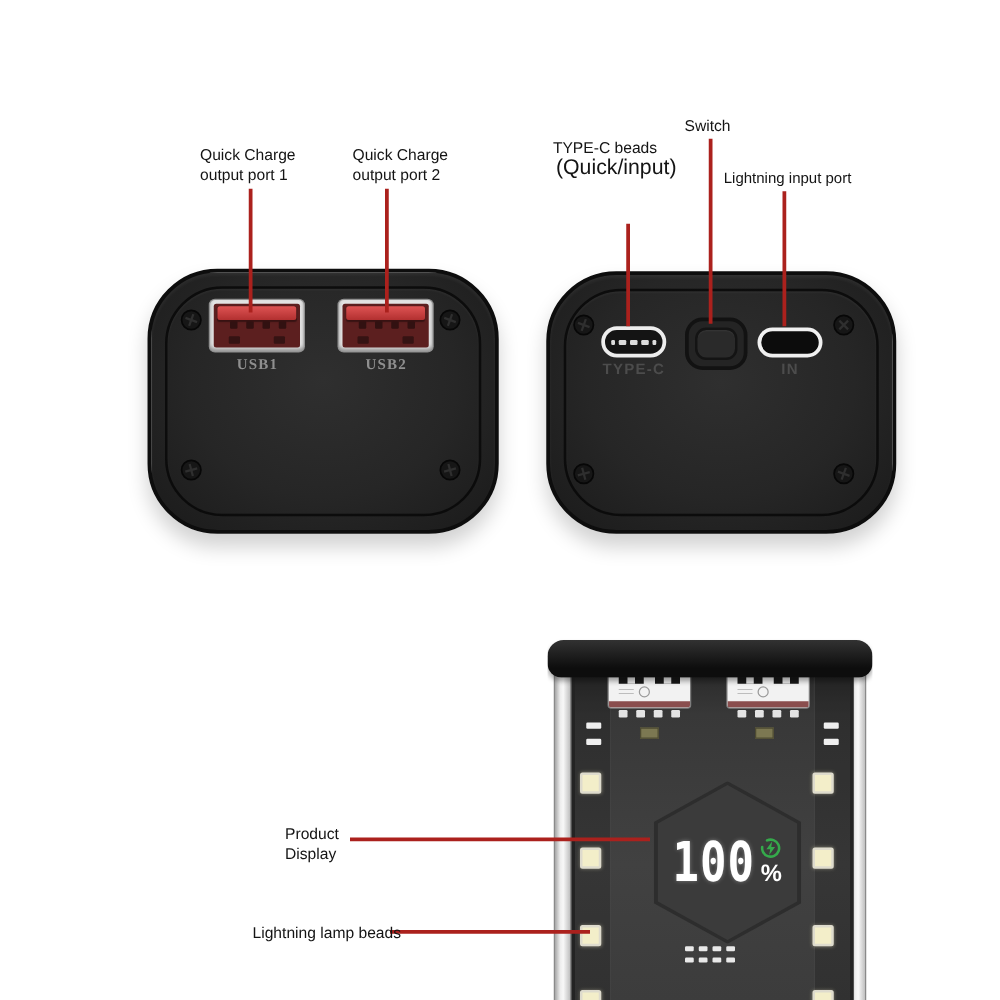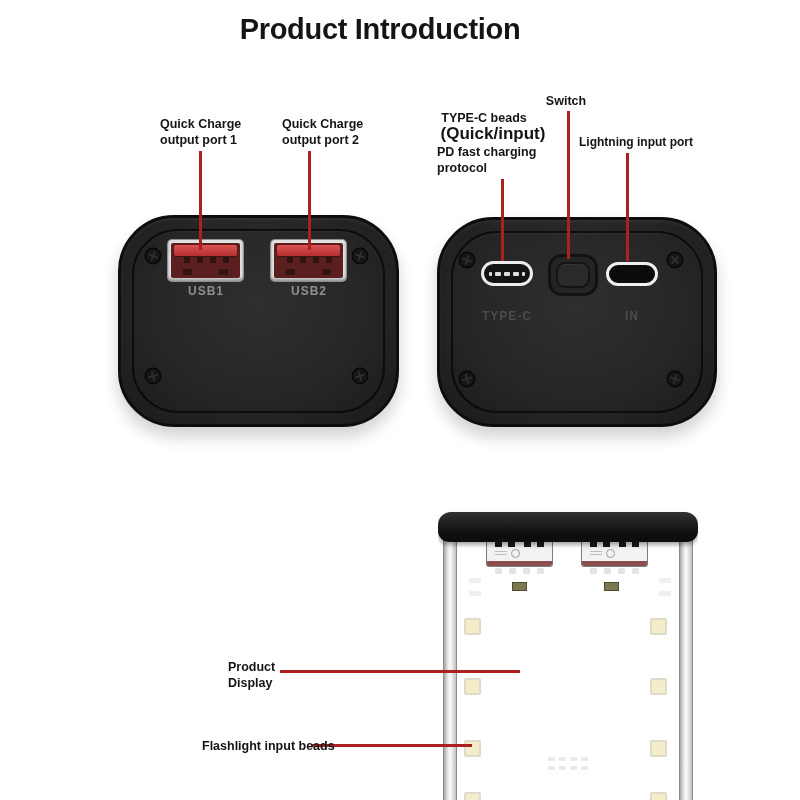--- a/index.html
+++ b/index.html
@@ -84,7 +84,6 @@
 
 <div class="stage">
 
-  <div class="title">Product Introduction</div>
 
   <div class="lbl" style="left:160px;top:116px;">Quick Charge
 output port 1</div>

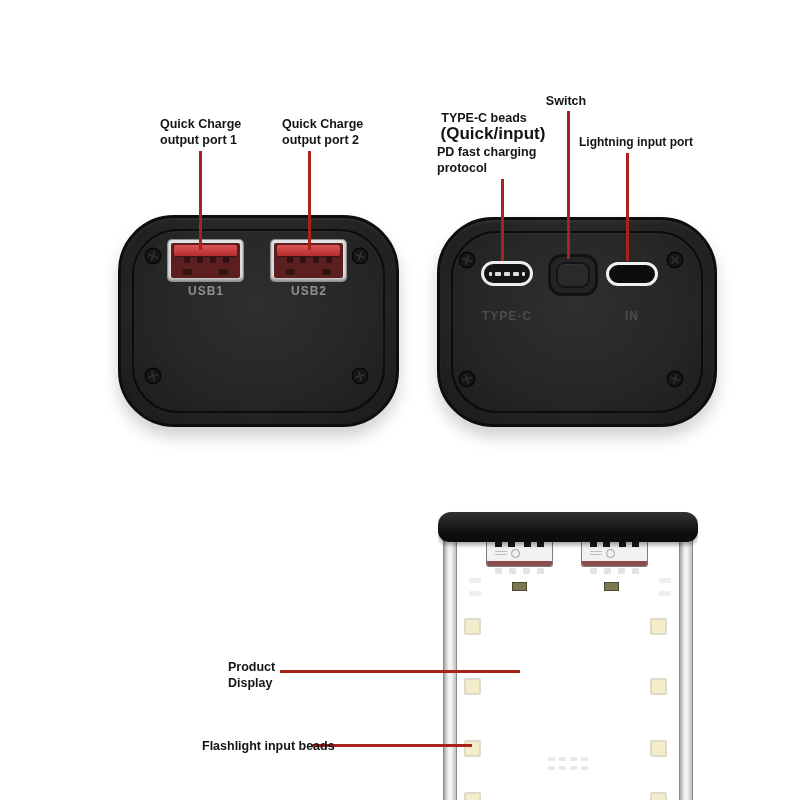--- a/index.html
+++ b/index.html
@@ -5,7 +5,7 @@
   html,body{margin:0;padding:0;}
   body{font-family:"Liberation Sans",sans-serif;background:#ffffff;}
   .stage{position:relative;width:800px;height:800px;background:#ffffff;overflow:hidden;margin:0 auto;}
-  .lbl{position:absolute;color:#141414;font-weight:700;font-size:12.5px;line-height:16px;white-space:pre-line;z-index:6;}
+  .lbl{position:absolute;color:#141414;font-weight:400;font-size:12.5px;line-height:16px;white-space:pre-line;z-index:6;}
   .lbl.center{transform:translateX(-50%);text-align:center;}
   .vline{position:absolute;width:2.5px;background:#ab211d;z-index:5;}
   .hline{position:absolute;height:2.5px;background:#ab211d;z-index:5;}

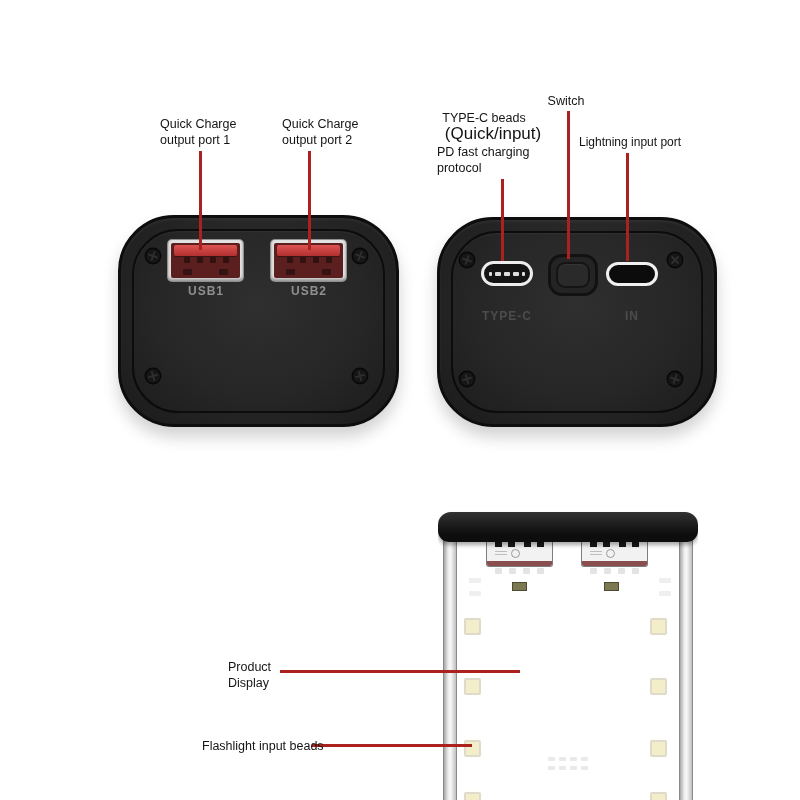--- a/index.html
+++ b/index.html
@@ -94,8 +94,6 @@
 
   <div class="lbl center" style="left:484px;top:110px;">TYPE-C beads</div>
   <div class="lbl center" style="left:493px;top:123px;font-size:17px;line-height:21px;">(Quick/input)</div>
-  <div class="lbl" style="left:437px;top:144px;">PD fast charging
-protocol</div>
   <div class="lbl center" style="left:566px;top:93px;">Switch</div>
   <div class="lbl" style="left:579px;top:134px;font-size:12px;">Lightning input port</div>
   <div class="vline" style="left:501px;top:179px;height:82px;"></div>

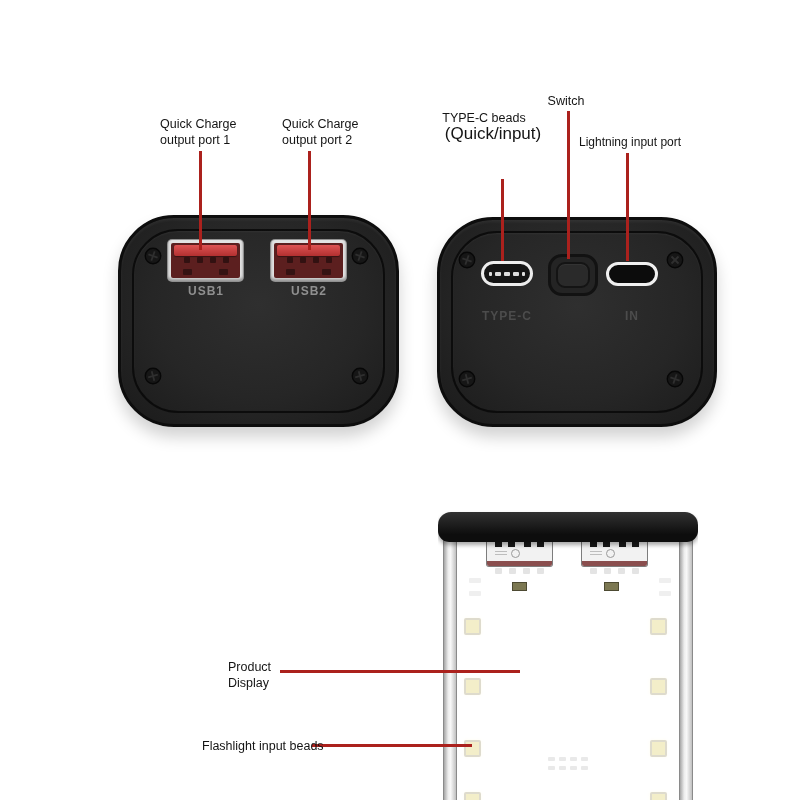--- a/index.html
+++ b/index.html
@@ -20,7 +20,7 @@
     box-shadow:inset 0 1px 2px rgba(255,255,255,0.05);}
   .screw{position:absolute;width:18px;height:18px;}
   .port-label{position:absolute;width:70px;text-align:center;font-size:12px;font-weight:600;letter-spacing:1px;}
-  .lbl-gray{color:#8f8f8f;} .lbl-dark{color:#4c4c4c;margin-top:21px;}
+  .lbl-gray{color:#8f8f8f;font-family:Liberation Serif, serif;} .lbl-dark{color:#4c4c4c;margin-top:21px;}
 
   
   .usbport{position:absolute;width:75px;height:41px;background:#e3e3e3;border-radius:4px;padding:3px;

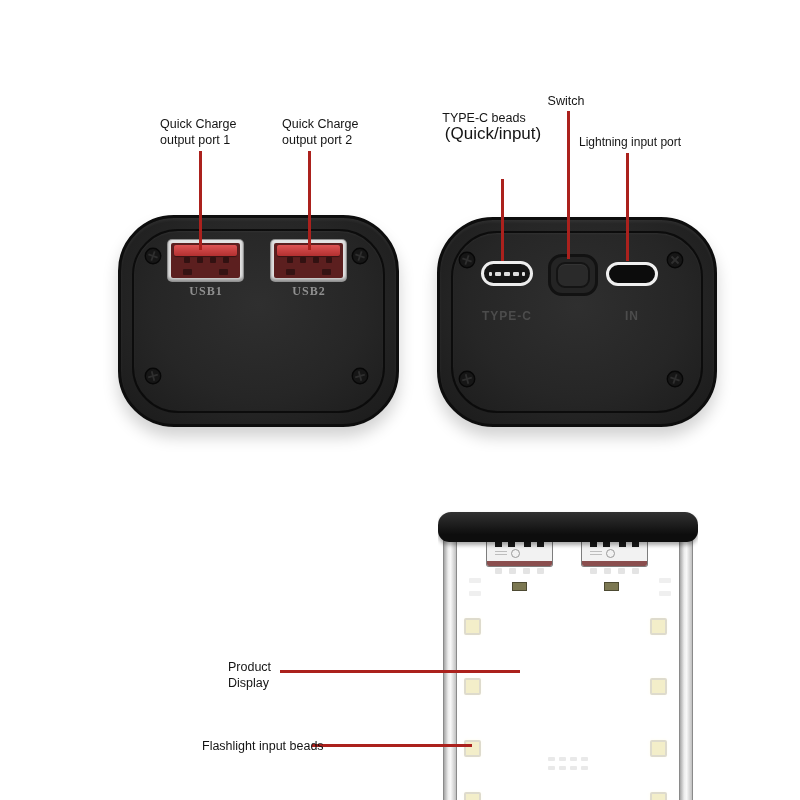--- a/index.html
+++ b/index.html
@@ -20,7 +20,7 @@
     box-shadow:inset 0 1px 2px rgba(255,255,255,0.05);}
   .screw{position:absolute;width:18px;height:18px;}
   .port-label{position:absolute;width:70px;text-align:center;font-size:12px;font-weight:600;letter-spacing:1px;}
-  .lbl-gray{color:#8f8f8f;font-family:Liberation Serif, serif;} .lbl-dark{color:#4c4c4c;margin-top:21px;}
+  .lbl-gray{color:#8f8f8f;font-family:Liberation Serif, serif;} .lbl-dark{color:#4c4c4c;}
 
   
   .usbport{position:absolute;width:75px;height:41px;background:#e3e3e3;border-radius:4px;padding:3px;

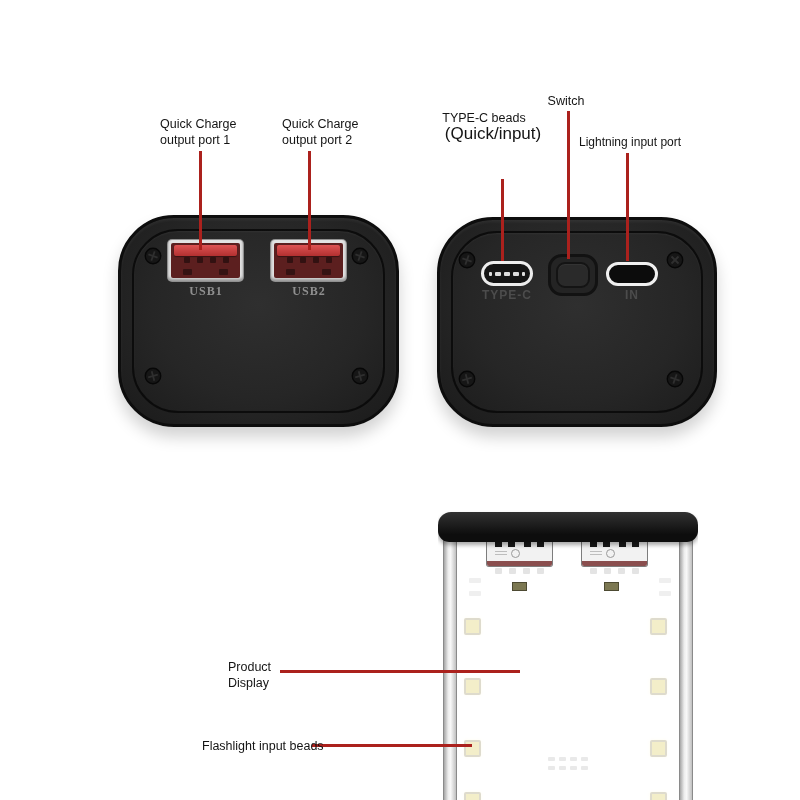--- a/index.html
+++ b/index.html
@@ -217,6 +217,23 @@
     <div class="rail" style="left:5px;"></div>
     <div class="rail" style="left:241px;"></div>
 
+    <div class="pbody">
+      <div class="bead-col left"></div>
+      <div class="bead-col right"></div>
+      <div class="hex">
+        <div class="hex-inner"></div>
+      </div>
+      <div class="display">
+        <span class="digits">100</span>
+        <span class="disp-side">
+          <svg width="17" height="17" viewBox="0 0 20 20">
+            <circle cx="10" cy="10" r="8" fill="none" stroke="#35a94b" stroke-width="2.4" stroke-dasharray="42 9" transform="rotate(-115 10 10)" stroke-linecap="round"></circle>
+            <path d="M11.5 3.5 L6 11 H9.6 L8.6 16.5 L14.2 9 H10.6 Z" fill="#35a94b"></path>
+          </svg>
+          <span class="pct">%</span>
+        </span>
+      </div>
+    </div>
 
     <div class="usbconn" style="left:49px;top:19px;">
       <div class="topbar"></div>

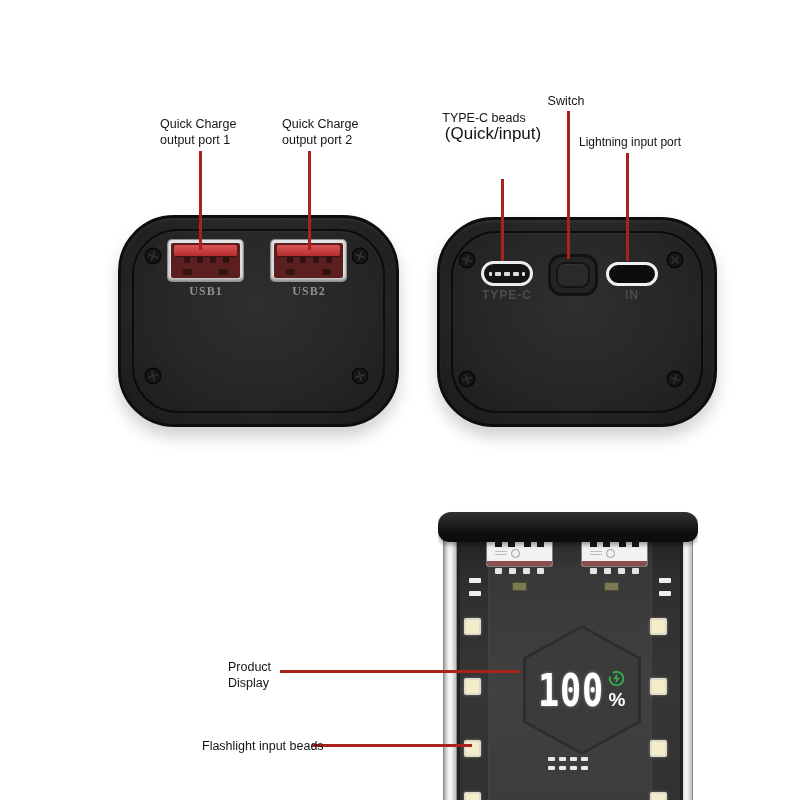--- a/index.html
+++ b/index.html
@@ -210,7 +210,7 @@
   <div class="lbl" style="left:228px;top:659px;">Product
 Display</div>
   <div class="hline" style="left:280px;top:670px;width:240px;"></div>
-  <div class="lbl" style="left:202px;top:738px;">Flashlight input beads</div>
+  <div class="lbl" style="left:202px;top:738px;">Lightning lamp beads</div>
   <div class="hline" style="left:312px;top:744px;width:160px;"></div>
 
   <div class="pbank">

